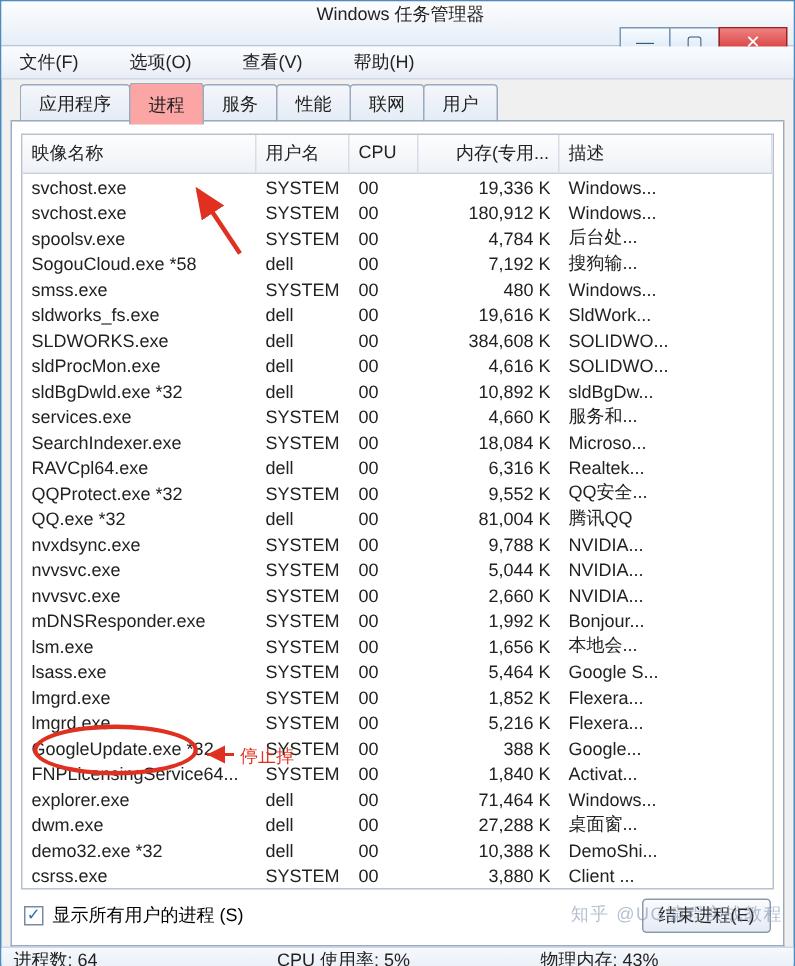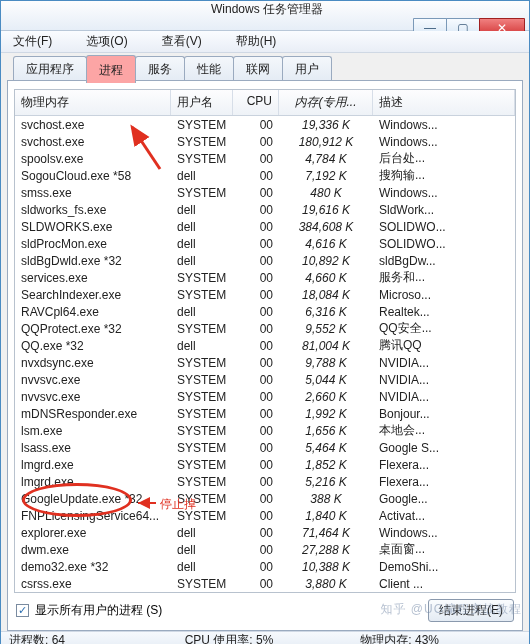--- a/index.html
+++ b/index.html
@@ -86,7 +86,7 @@
   <div class="content">
     <div class="listwrap">
       <div class="lhdr">
-        <div class="col c0">物理内存</div>
+        <div class="col c0">映像名称</div>
         <div class="col c1">用户名</div>
         <div class="col c2">CPU</div>
         <div class="col c3">内存(专用...</div>

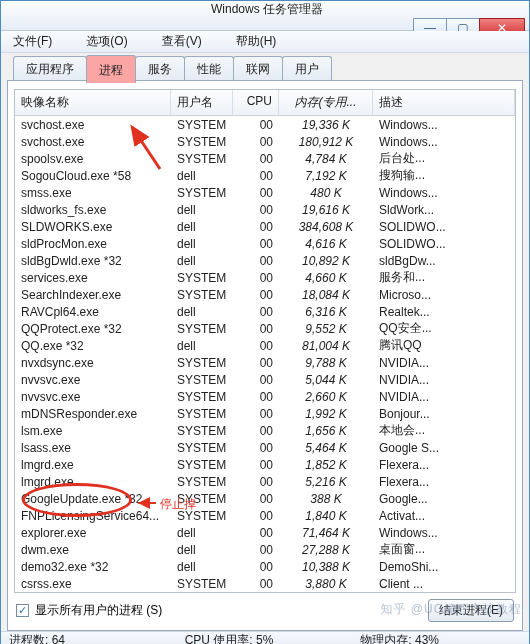--- a/index.html
+++ b/index.html
@@ -31,7 +31,7 @@
 .rows { flex: 1; overflow: hidden; }
 .row { display: flex; height: 17px; align-items: center; }
 .row .cell { padding: 0 6px; white-space: nowrap; overflow: hidden; color: #222; }
-.c0 { width: 156px; } .c1 { width: 62px; } .c2 { width: 46px; text-align: right; } .c3 { width: 94px; text-align: center; font-style: italic; } .c4 { flex: 1; }
+.c0 { width: 156px; } .c1 { width: 62px; } .c2 { width: 46px; } .c3 { width: 94px; text-align: center; font-style: italic; } .c4 { flex: 1; }
 
 .bottomrow { display: flex; align-items: center; padding: 6px 2px 2px 2px; gap: 6px; }
 .chk { width: 13px; height: 13px; border: 1px solid #7a8ba0; background: #fff; display: inline-flex; align-items: center; justify-content: center; color: #2a6db0; font-size: 11px; line-height: 1; }

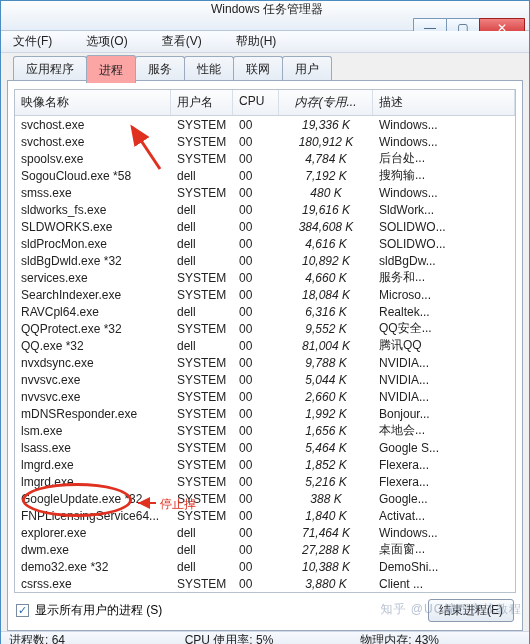--- a/index.html
+++ b/index.html
@@ -31,7 +31,7 @@
 .rows { flex: 1; overflow: hidden; }
 .row { display: flex; height: 17px; align-items: center; }
 .row .cell { padding: 0 6px; white-space: nowrap; overflow: hidden; color: #222; }
-.c0 { width: 156px; } .c1 { width: 62px; } .c2 { width: 46px; } .c3 { width: 94px; text-align: center; font-style: italic; } .c4 { flex: 1; }
+.c0 { width: 156px; } .c1 { width: 62px; } .c2 { width: 46px; } .c3 { width: 94px; text-align: right; } .c4 { flex: 1; }
 
 .bottomrow { display: flex; align-items: center; padding: 6px 2px 2px 2px; gap: 6px; }
 .chk { width: 13px; height: 13px; border: 1px solid #7a8ba0; background: #fff; display: inline-flex; align-items: center; justify-content: center; color: #2a6db0; font-size: 11px; line-height: 1; }

